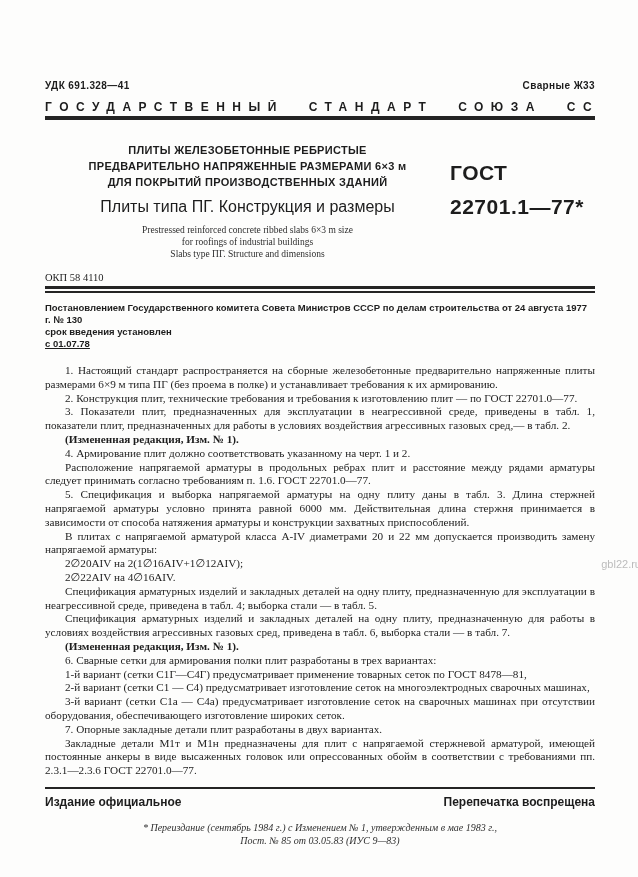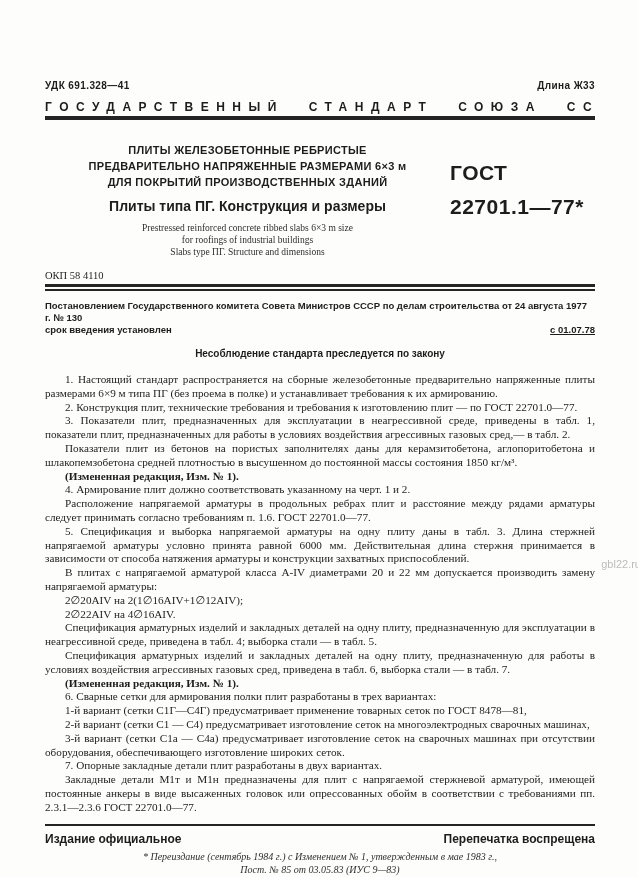--- a/index.html
+++ b/index.html
@@ -74,7 +74,7 @@
 
   <div class="meta-row">
     <span>УДК 691.328—41</span>
-    <span>Длина Ж33</span>
+    <span>Сварные Ж33</span>
   </div>
 
   <div class="org-header">ГОСУДАРСТВЕННЫЙ СТАНДАРТ СОЮЗА ССР</div>

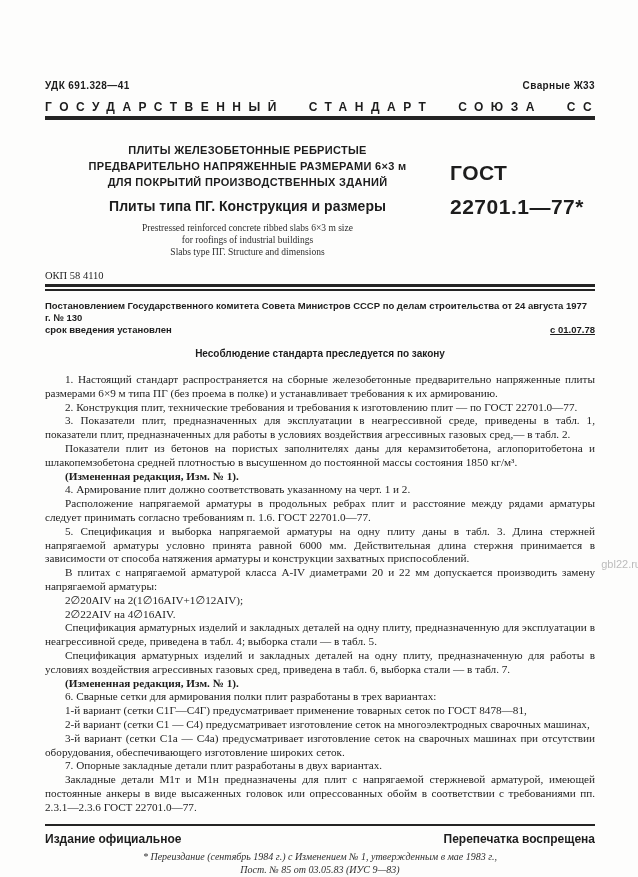--- a/index.html
+++ b/index.html
@@ -32,7 +32,7 @@
     font-weight:bold;font-size:11px;line-height:16px;letter-spacing:.3px;}
   .subtitle{
     font-family:"Liberation Sans","DejaVu Sans",sans-serif;
-    font-weight:bold;font-size:14px;margin-top:8px;}
+    font-weight:normal;font-size:16px;margin-top:8px;}
   .title-en{margin-top:8px;font-size:9.5px;line-height:12px;color:#2e2e2e;}
   .gost-block{flex:1;margin-top:14px;
     font-family:"Liberation Sans","DejaVu Sans",sans-serif;

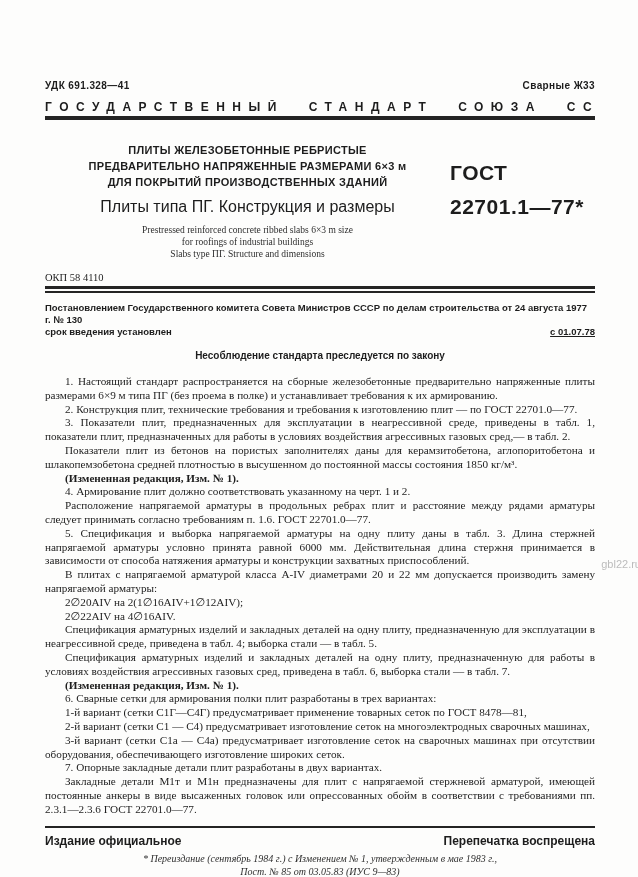--- a/index.html
+++ b/index.html
@@ -46,7 +46,7 @@
   .decree{margin-top:9px;
     font-family:"Liberation Sans","DejaVu Sans",sans-serif;
     font-weight:bold;font-size:9.5px;line-height:12px;}
-  .decree-line2{display:flex;justify-content:space-between;}
+  .decree-line2{display:flex;justify-content:space-between;flex-direction:column;}
   .effective-date{text-decoration:underline;}
   .law-notice{text-align:center;margin-top:12px;
     font-family:"Liberation Sans","DejaVu Sans",sans-serif;

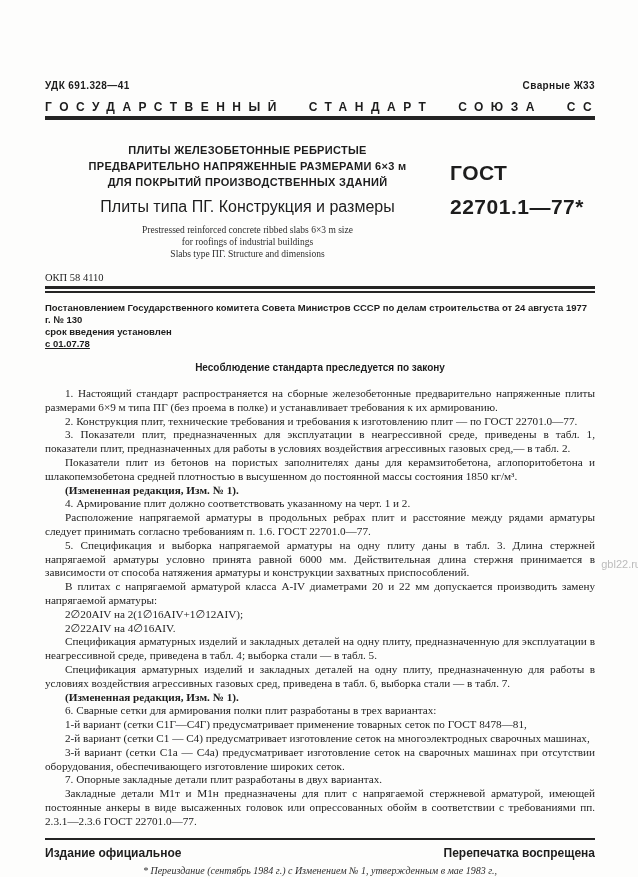--- a/index.html
+++ b/index.html
@@ -112,7 +112,6 @@
     </div>
   </div>
 
-  <div class="law-notice">Несоблюдение стандарта преследуется по закону</div>
 
   <div class="body-text">
       <p class="para">1. Настоящий стандарт распространяется на сборные железобетонные предварительно напряженные плиты размерами 6×9 м типа ПГ (без проема в полке) и устанавливает требования к их армированию.</p>

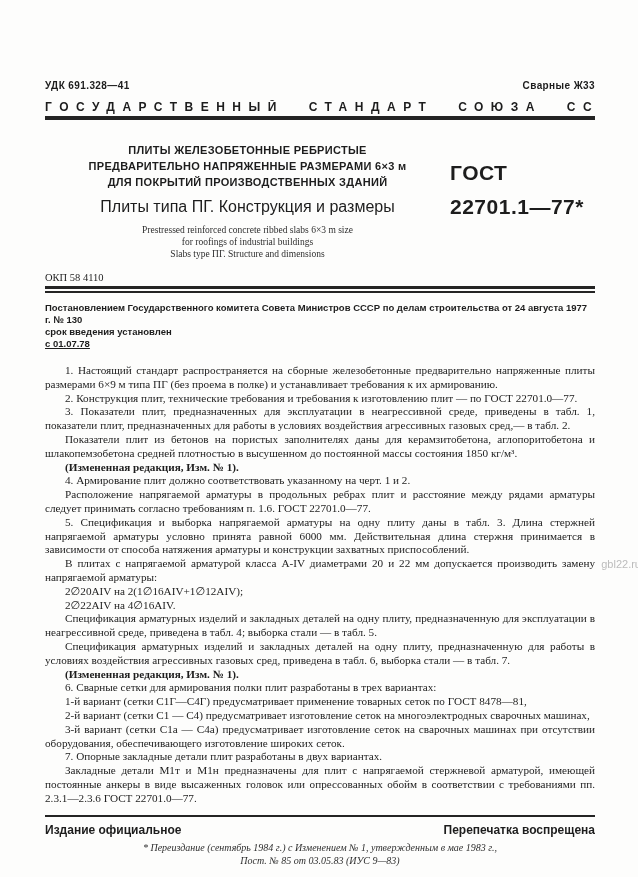--- a/index.html
+++ b/index.html
@@ -117,7 +117,6 @@
       <p class="para">1. Настоящий стандарт распространяется на сборные железобетонные предварительно напряженные плиты размерами 6×9 м типа ПГ (без проема в полке) и устанавливает требования к их армированию.</p>
       <p class="para">2. Конструкция плит, технические требования и требования к изготовлению плит — по ГОСТ 22701.0—77.</p>
       <p class="para">3. Показатели плит, предназначенных для эксплуатации в неагрессивной среде, приведены в табл. 1, показатели плит, предназначенных для работы в условиях воздействия агрессивных газовых сред,— в табл. 2.</p>
-      <p class="para">Показатели плит из бетонов на пористых заполнителях даны для керамзитобетона, аглопоритобетона и шлакопемзобетона средней плотностью в высушенном до постоянной массы состояния 1850 кг/м³.</p>
       <p class="para bold">(Измененная редакция, Изм. № 1).</p>
       <p class="para">4. Армирование плит должно соответствовать указанному на черт. 1 и 2.</p>
       <p class="para">Расположение напрягаемой арматуры в продольных ребрах плит и расстояние  между рядами арматуры следует принимать согласно требованиям п. 1.6. ГОСТ 22701.0—77.</p>

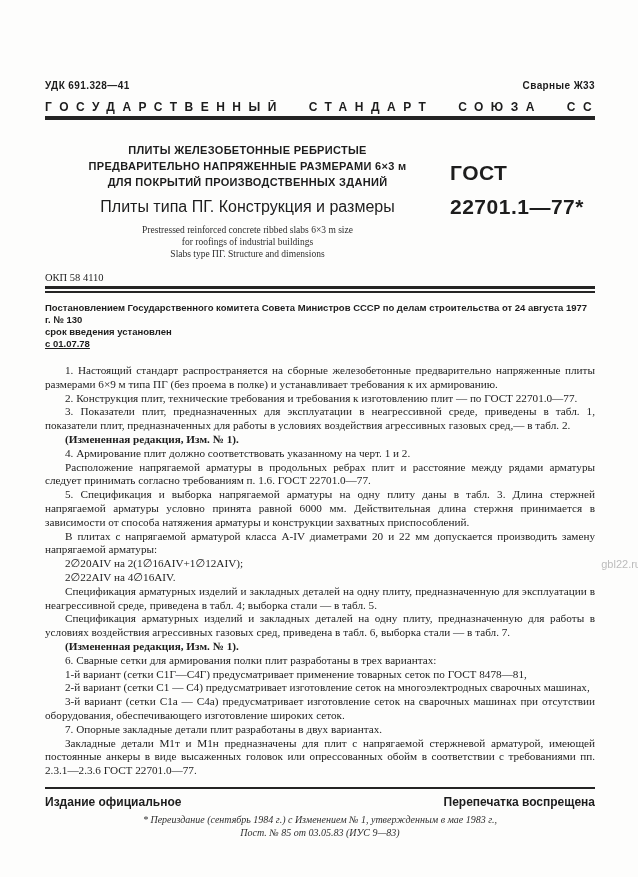--- a/index.html
+++ b/index.html
@@ -61,7 +61,7 @@
   .footer-row{display:flex;justify-content:space-between;margin-top:6px;
     font-family:"Liberation Sans","DejaVu Sans",sans-serif;
     font-weight:bold;font-size:12px;}
-  .edition-note{margin-top:4px;text-align:center;font-style:italic;
+  .edition-note{margin-top:12px;text-align:center;font-style:italic;
     font-size:10px;line-height:13px;color:#2e2e2e;}
   .watermark{position:absolute;top:558px;right:-3px;
     font-family:"Liberation Sans","DejaVu Sans",sans-serif;

